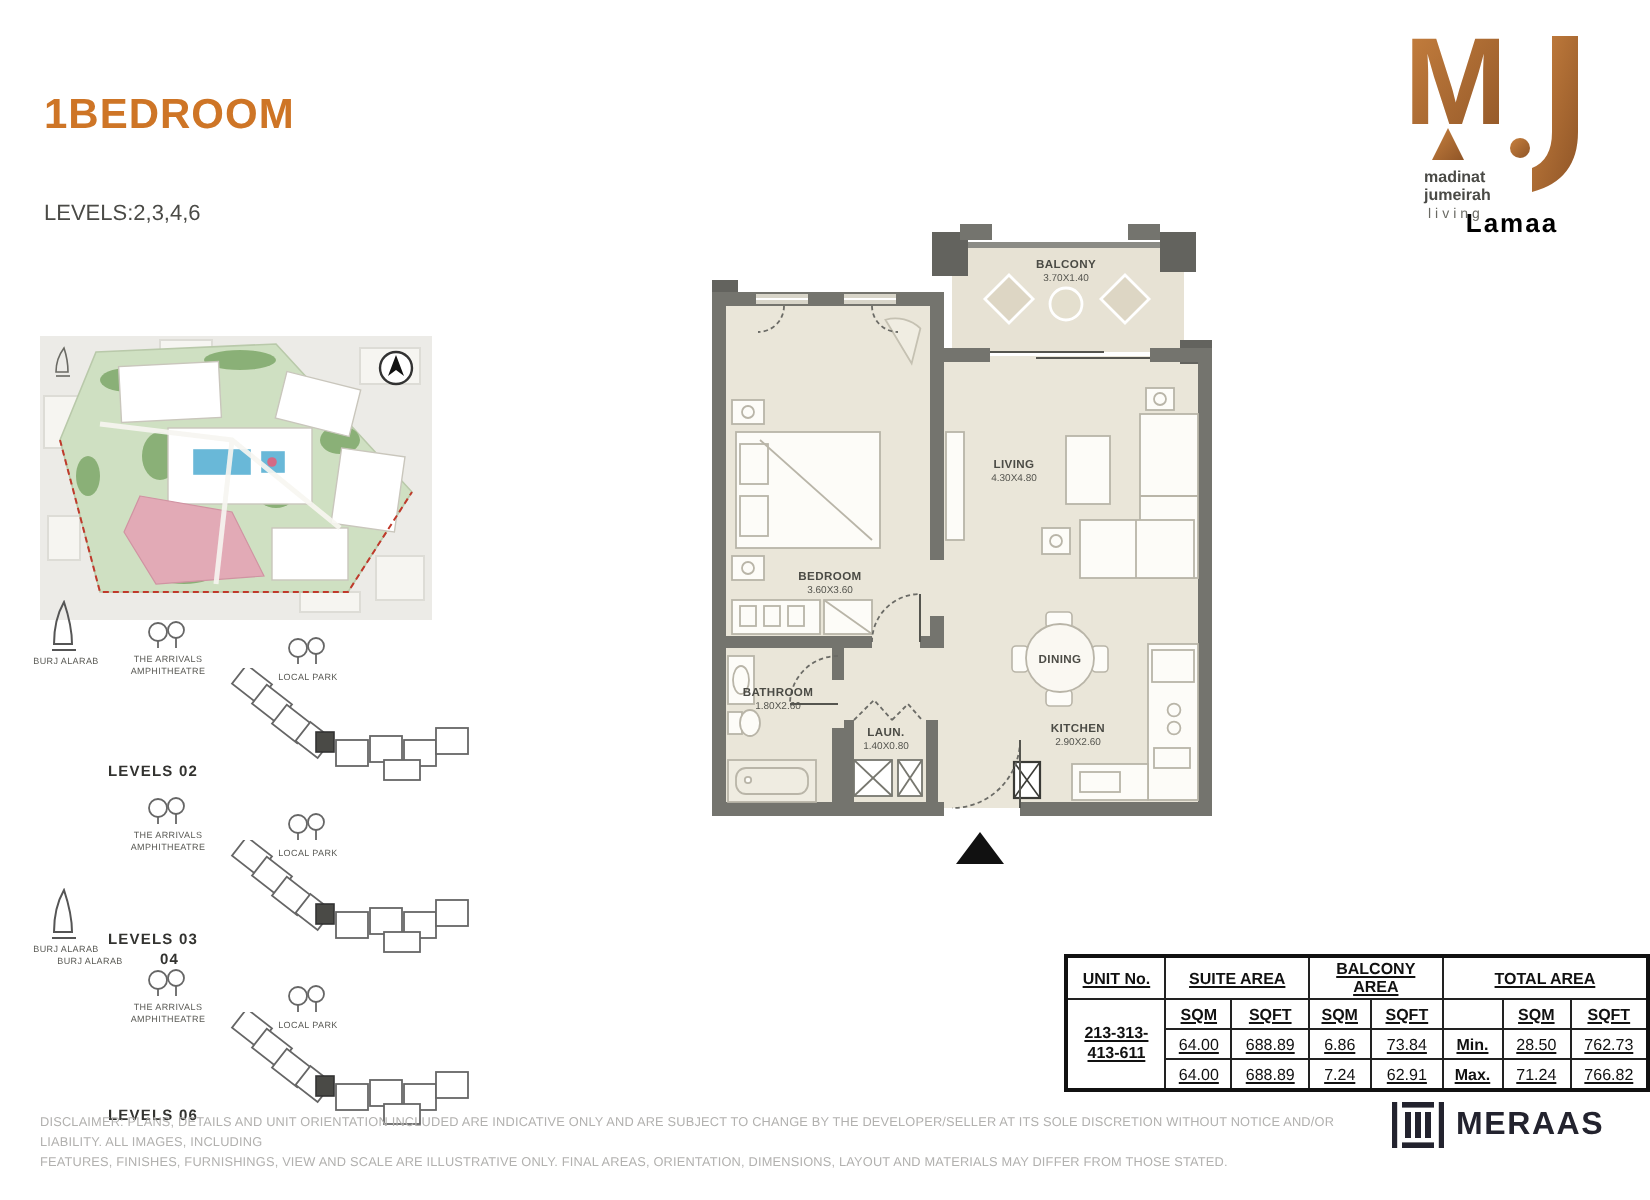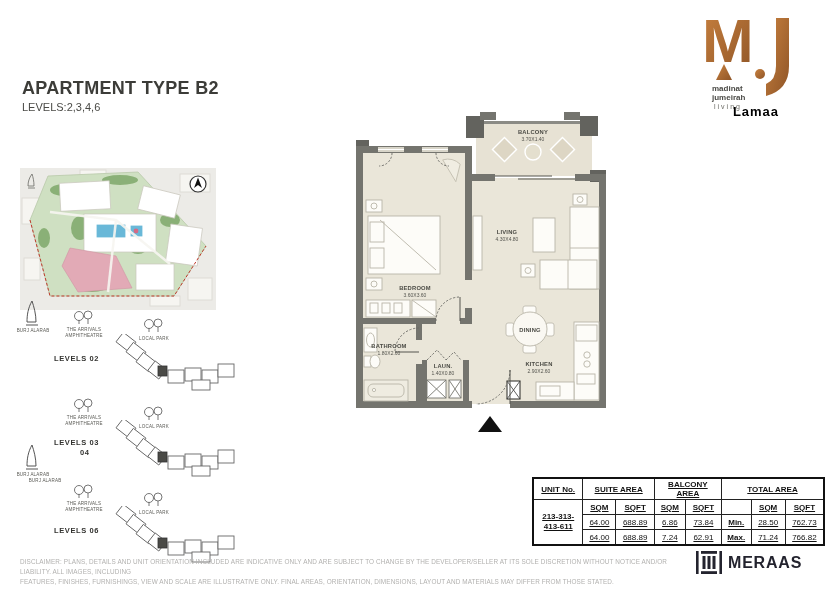--- a/index.html
+++ b/index.html
@@ -52,6 +52,7 @@
 
 <div class="page">
 
+  <div class="abs hdr-title">1BEDROOM</div>
   <div class="abs hdr-sub">APARTMENT TYPE B2</div>
   <div class="abs hdr-levels">LEVELS:2,3,4,6</div>
 

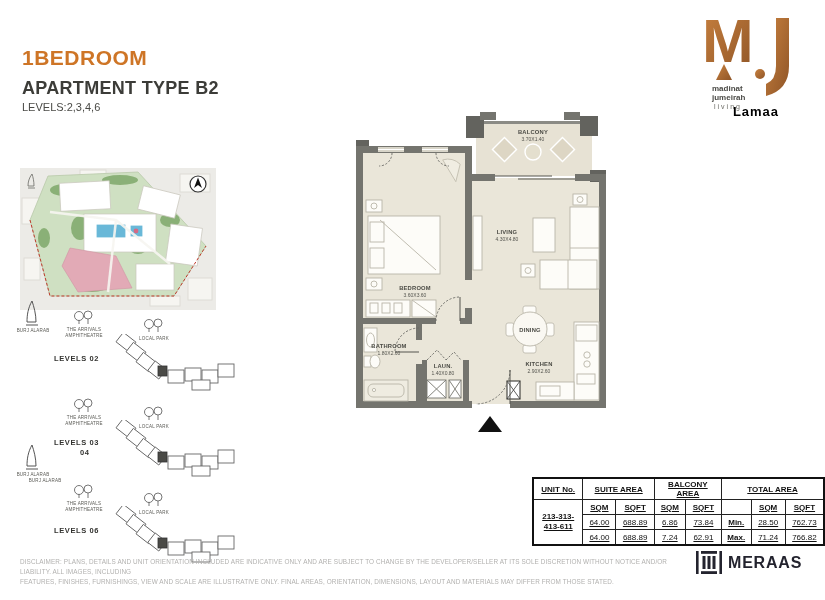--- a/index.html
+++ b/index.html
@@ -53,7 +53,6 @@
 <div class="page">
 
   <div class="abs hdr-title">1BEDROOM</div>
-  <div class="abs hdr-sub">APARTMENT TYPE B2</div>
   <div class="abs hdr-levels">LEVELS:2,3,4,6</div>
 
   <div class="abs logo-wrap">

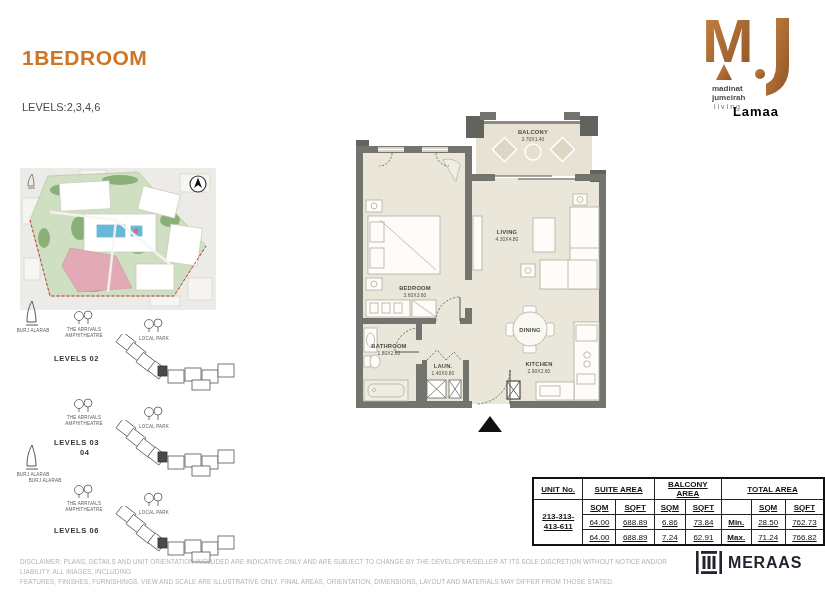--- a/index.html
+++ b/index.html
@@ -23,7 +23,7 @@
   
   .lvl-row{left:14px;width:235px;height:96px;}
   .lbl{position:absolute;font-size:4.5px;color:#5a5a55;text-align:center;line-height:1.25;letter-spacing:.2px;}
-  .lvl-label{position:absolute;font-size:7.5px;font-weight:bold;color:#333330;letter-spacing:.6px;line-height:1.3;}
+  .lvl-label{position:absolute;font-size:7.5px;font-weight:bold;color:#333330;letter-spacing:.6px;line-height:1.3;margin-top:27px;}
 
   
   .plan{left:340px;top:112px;}

